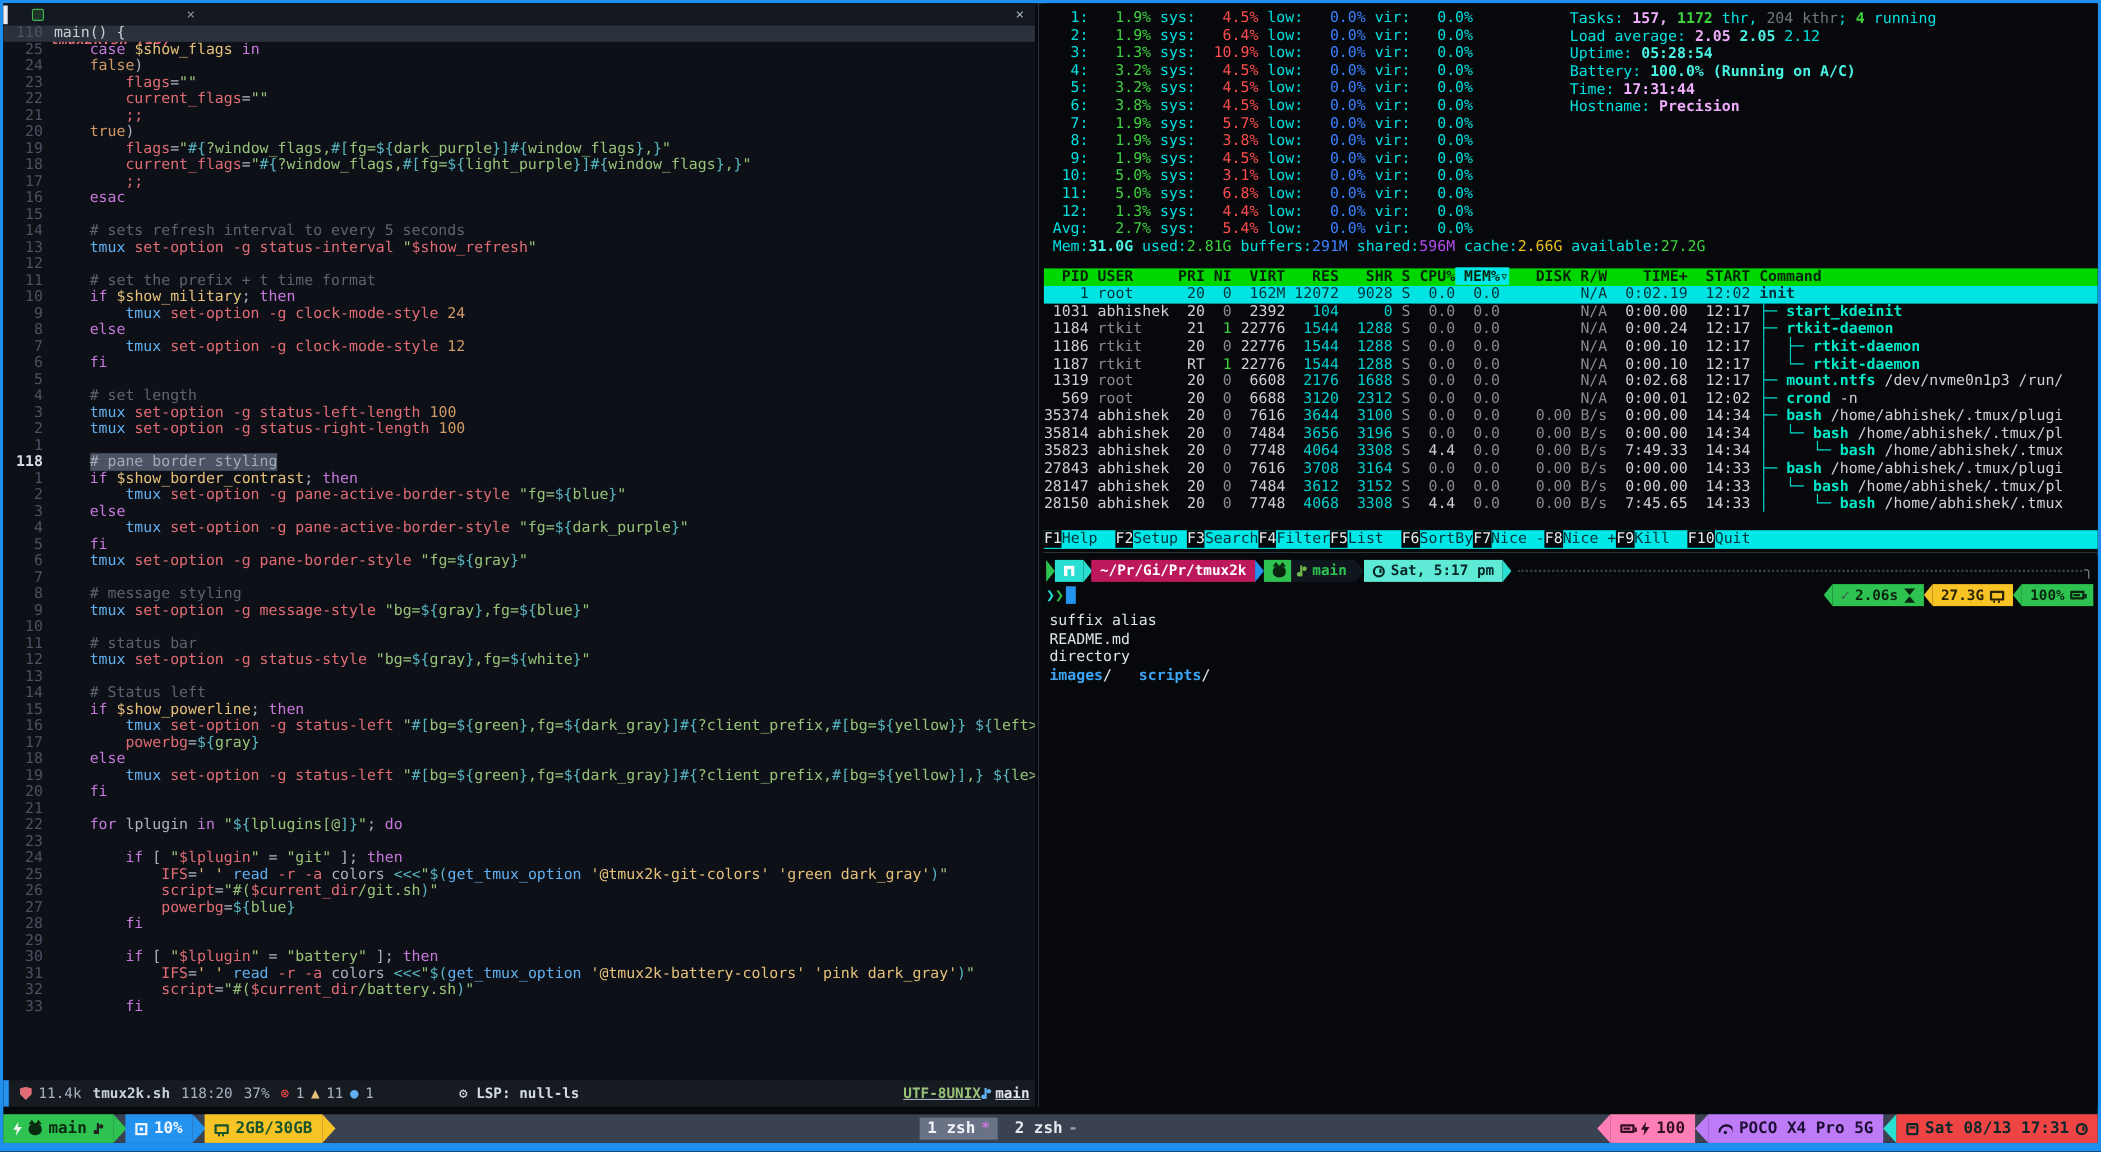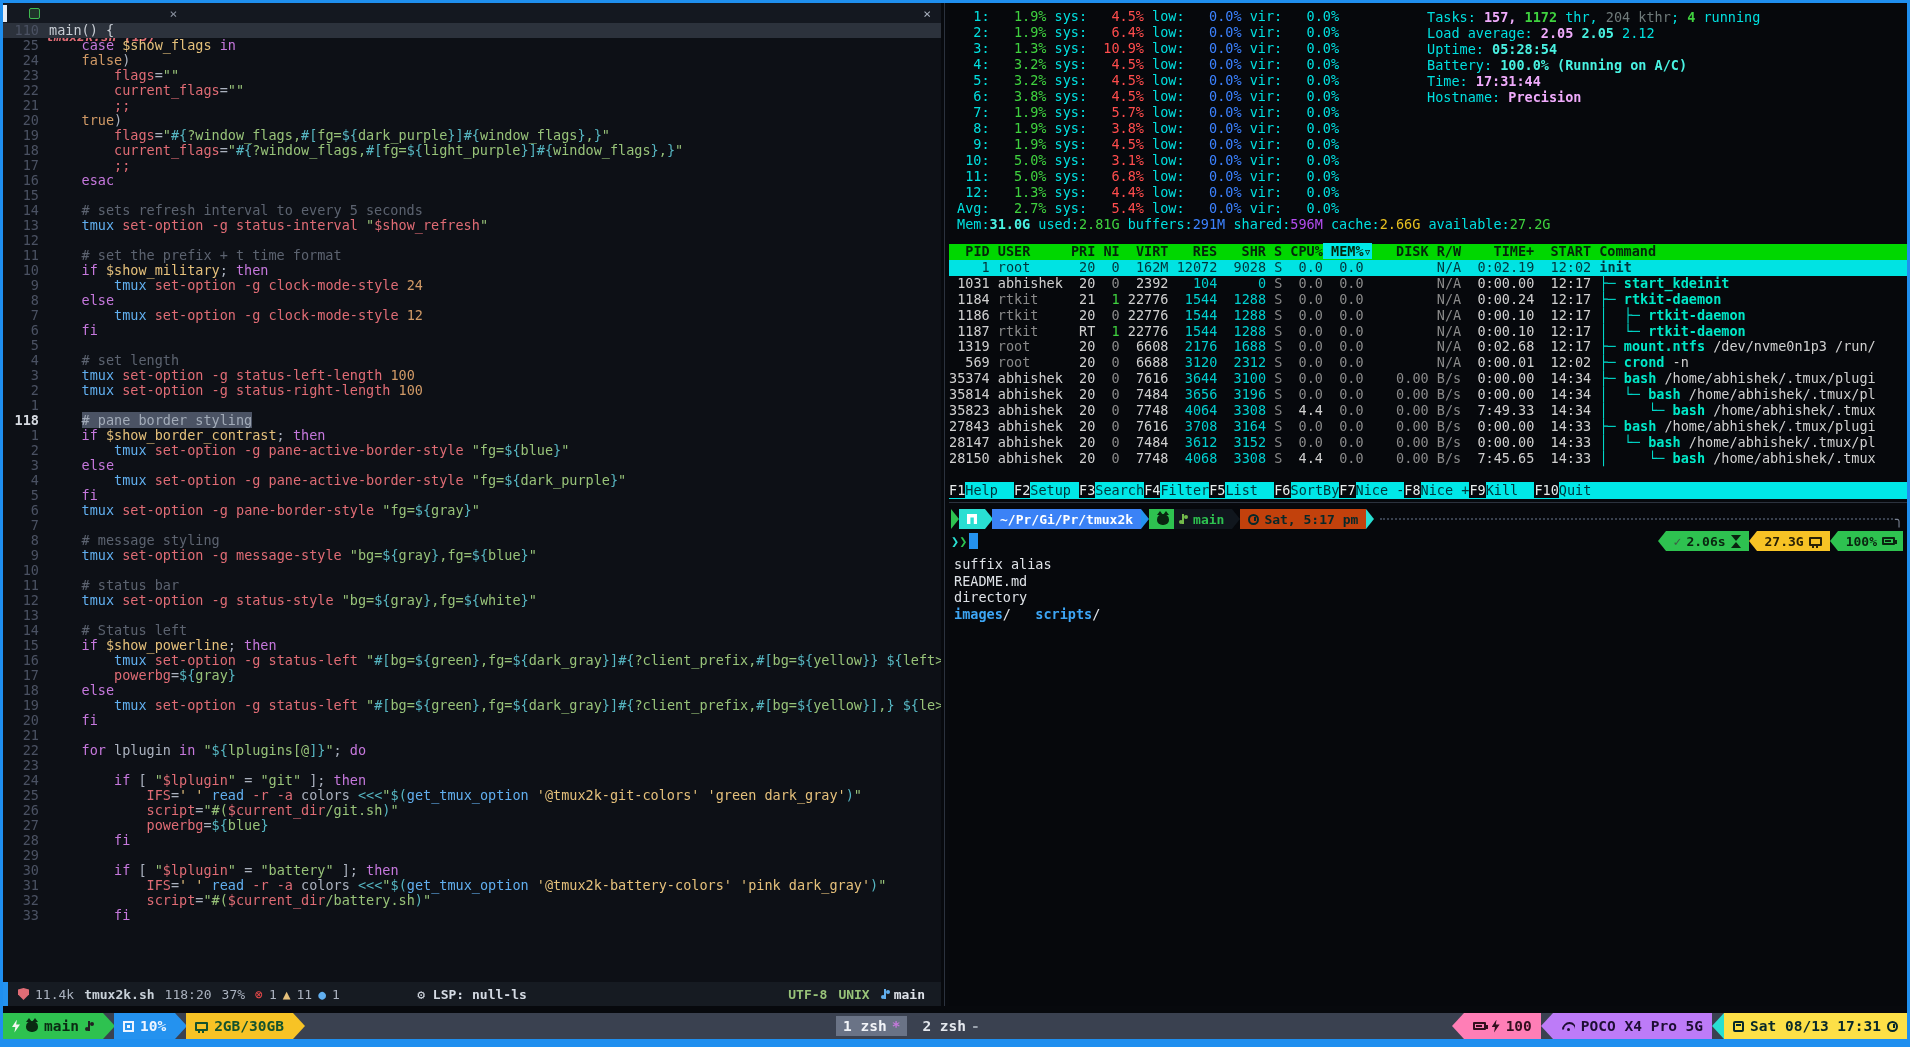--- a/index.html
+++ b/index.html
@@ -184,7 +184,7 @@
                 <i class="ico ico-manjaro"></i>
               </span>
             <span class="arrR" style="border-left:8px solid #29dfd2;margin-right:-1px"></span>
-            <span class="chip" style="background:#3b82f6;color:#fff">
+            <span class="chip" style="background:#be185d;color:#fff">
                 <span>~/Pr/Gi/Pr/tmux2k</span>
               </span>
             <span class="arrR" style="border-left:8px solid #2492ef"></span>

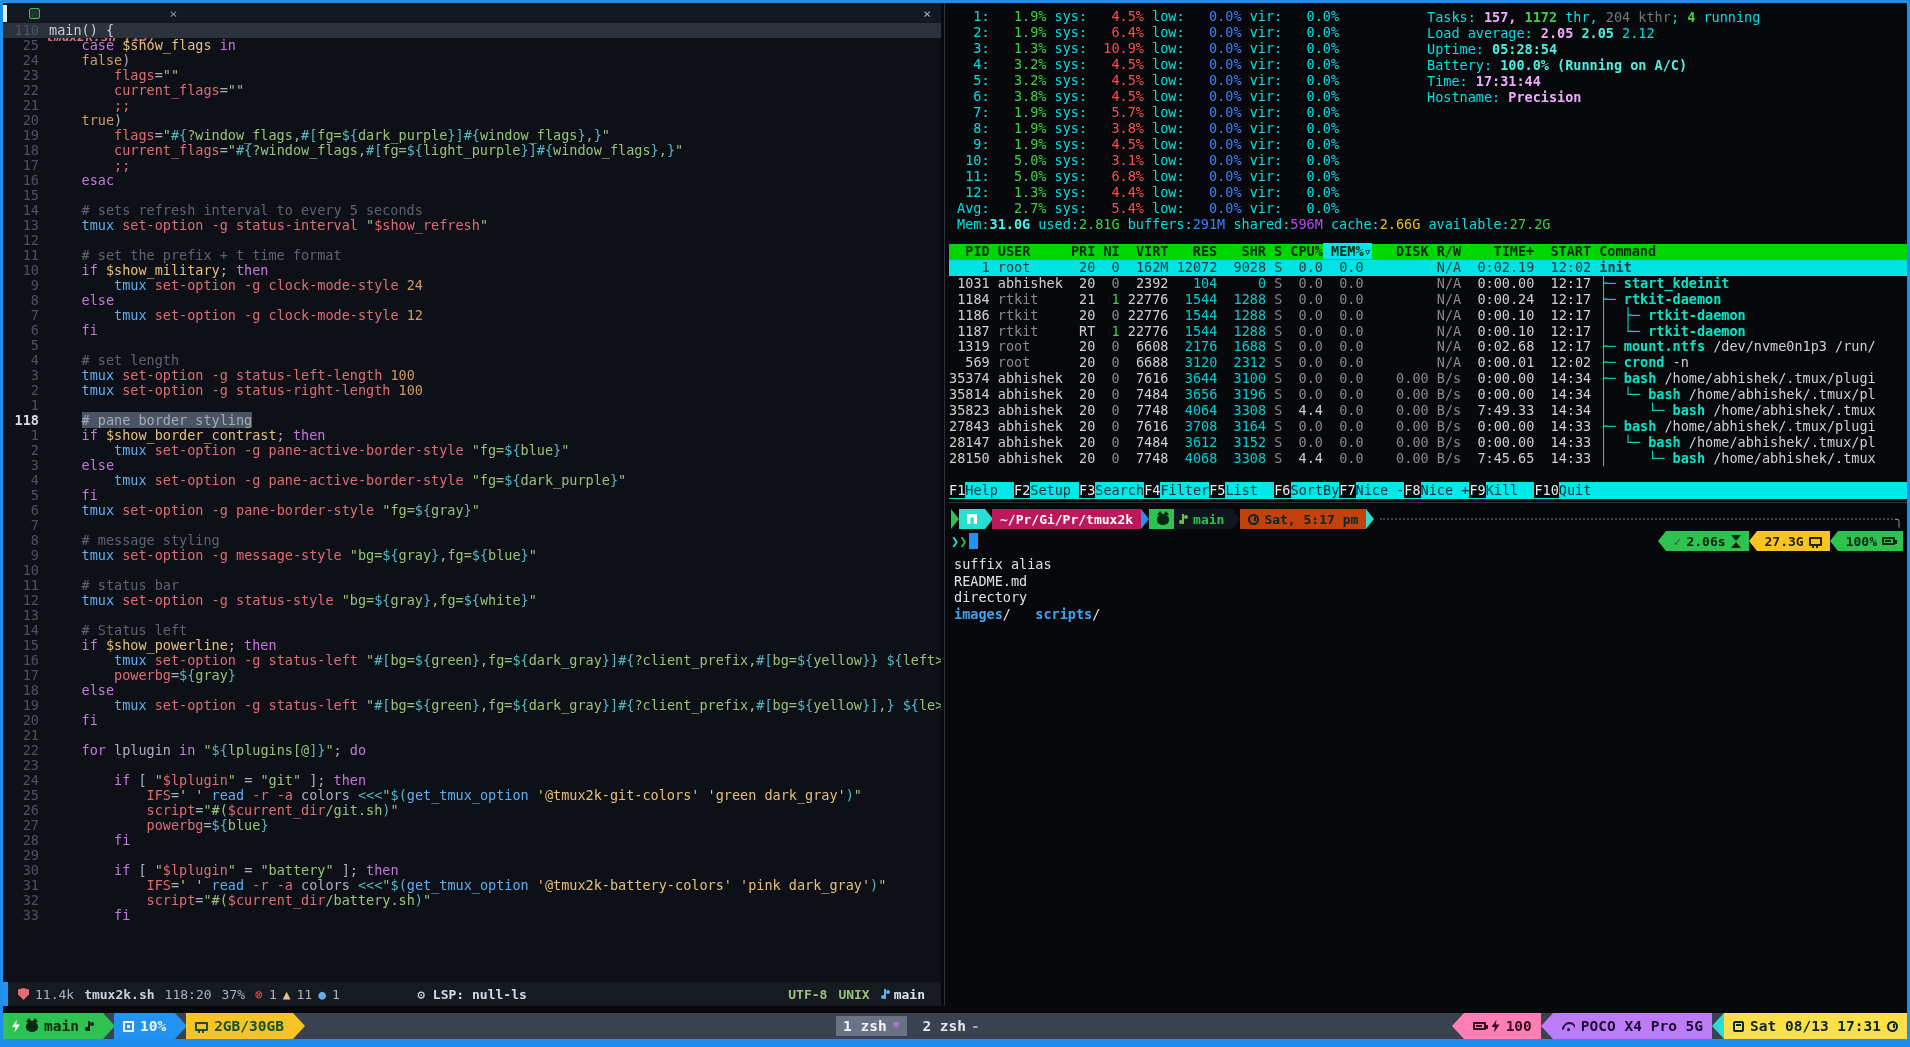--- a/index.html
+++ b/index.html
@@ -196,7 +196,7 @@
                 <span>main</span>
               </span>
             <span class="arrR" style="border-left:8px solid #10161d"></span>
-            <span class="chip" style="background:#c2410c;color:#07282a">
+            <span class="chip" style="background:#5eead4;color:#07282a">
                 <i class="ico ico-clock"></i>
                 <span>Sat, 5:17 pm</span>
               </span>

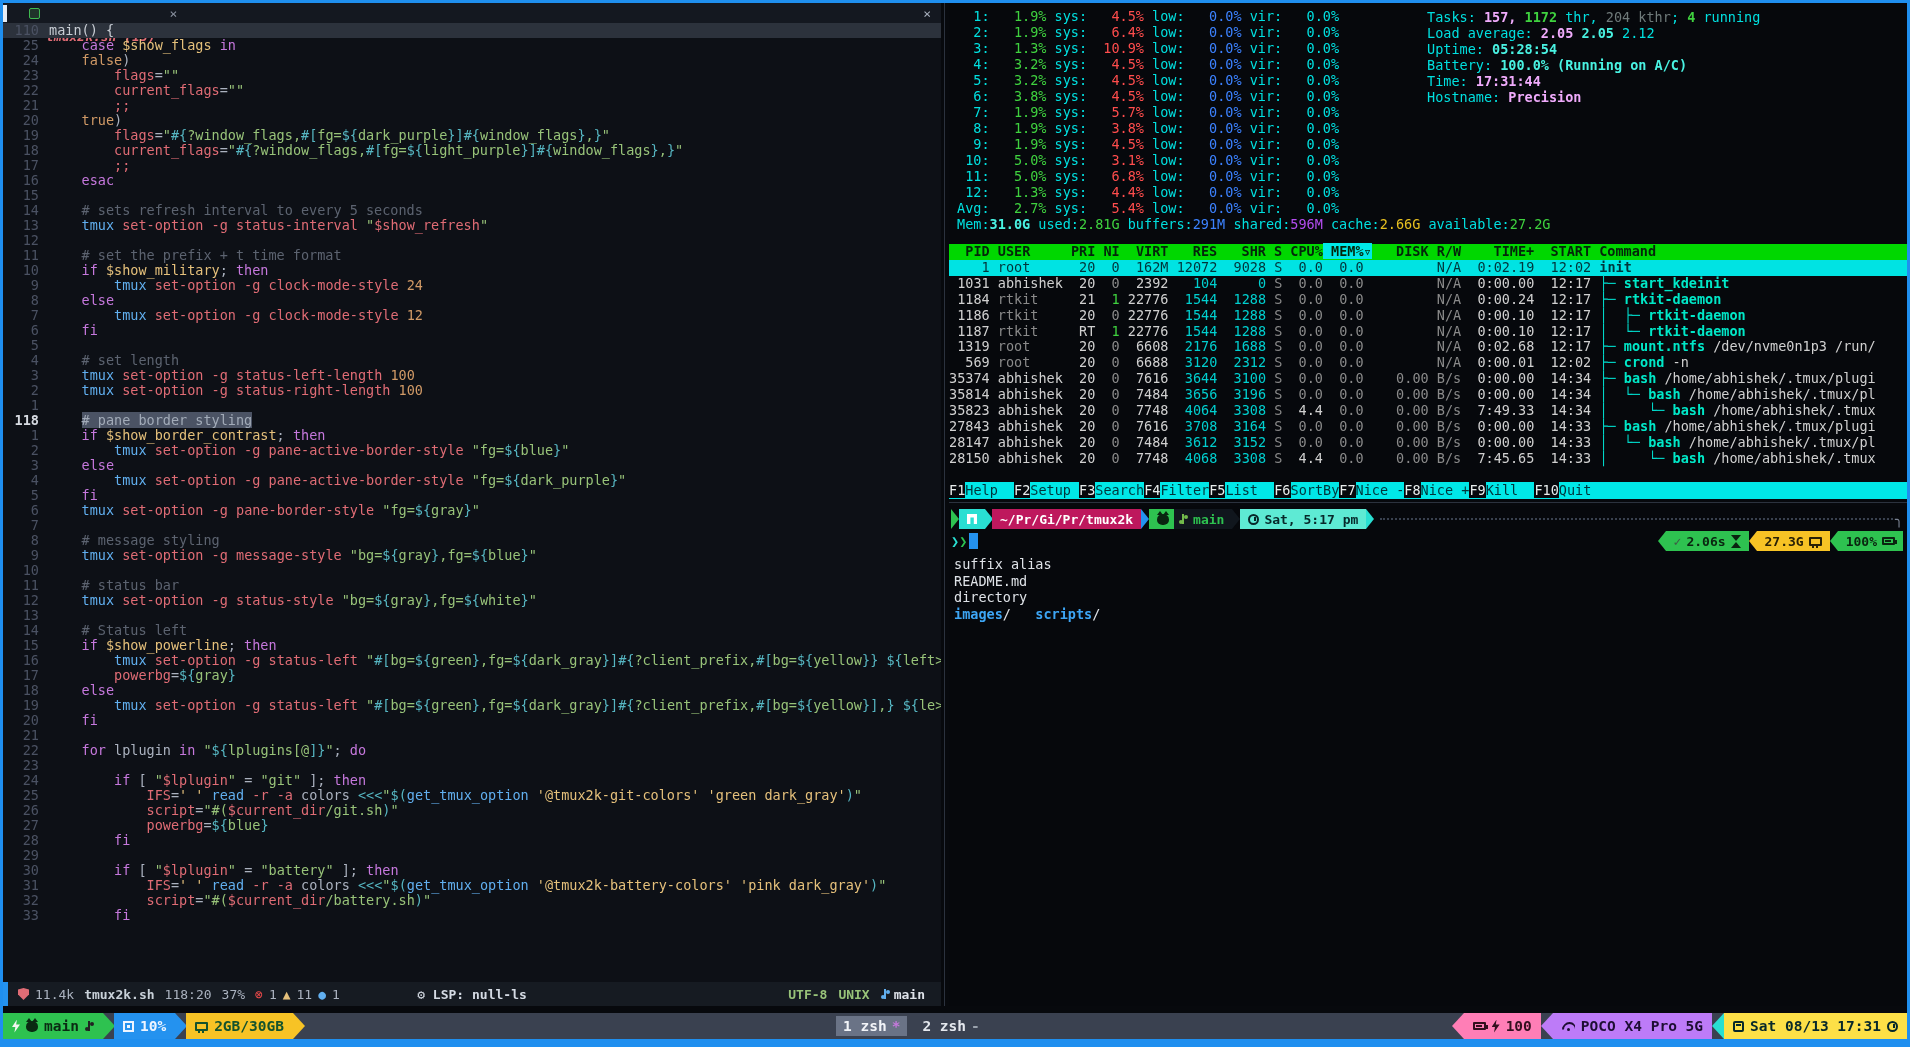--- a/index.html
+++ b/index.html
@@ -36,7 +36,7 @@
   .sl-file{color:#c9d1d9;font-weight:bold;}
   .diag-e{color:#f04a4a}.diag-w{color:#e5c07b}.diag-i{color:#61afef}
   .sl-center{position:absolute;left:0;right:0;text-align:center;color:#d5dbe4;font-weight:bold;}
-  .sl-right{margin-left:auto;display:flex;align-items:flex-start;gap:11px;}
+  .sl-right{margin-left:auto;display:flex;align-items:flex-start;gap:0;text-decoration:underline;}
   .sl-enc{color:#98c379;font-weight:bold;}
   .sl-branch{color:#dfe3ea;font-weight:bold;display:flex;align-items:center;gap:4px;}
   .ico-gitbranch{position:relative;width:9px;height:12px;display:inline-block;}

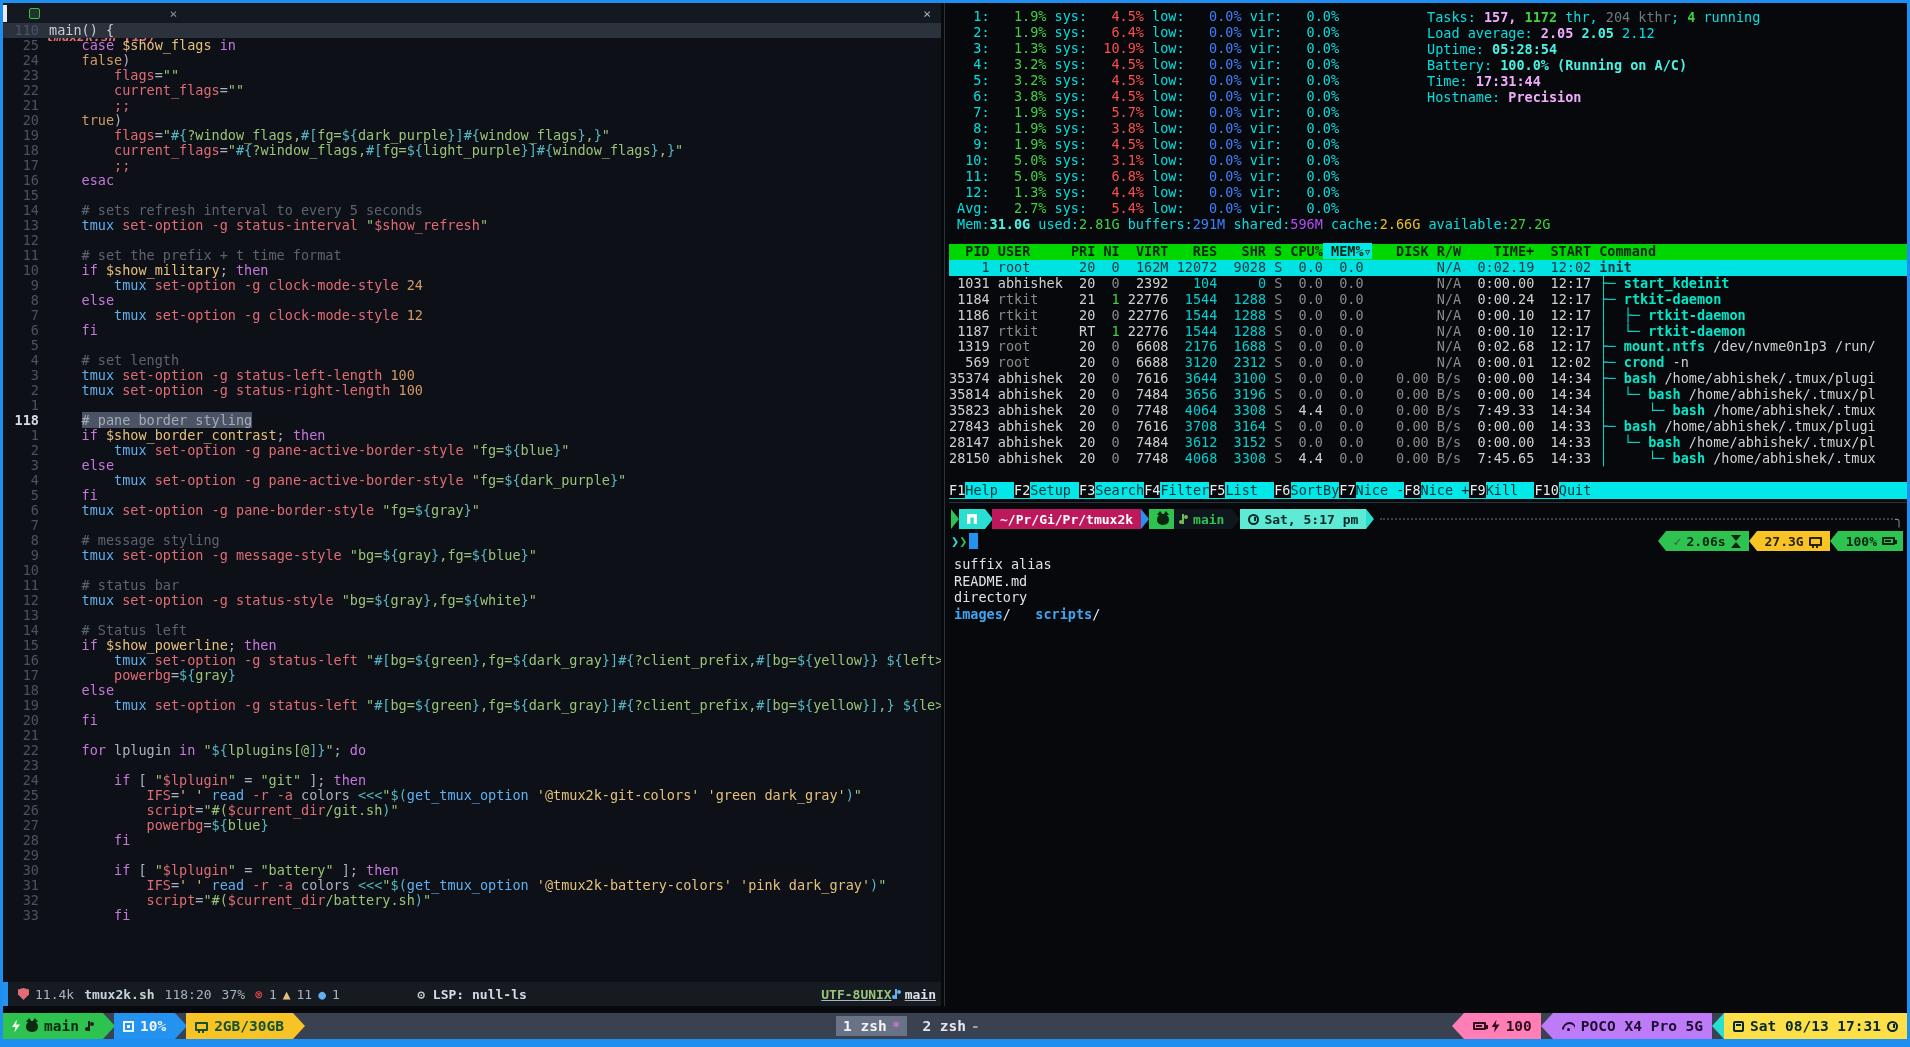--- a/index.html
+++ b/index.html
@@ -276,7 +276,7 @@
           <span>POCO X4 Pro 5G</span>
         </span>
         <span class="sa" style="border-right:12px solid #29dfd2"></span>
-        <span class="seg" style="background:#fde047;color:#07282a">
+        <span class="seg" style="background:#ef4444;color:#07282a">
           <i class="ico ico-cal"></i>
           <span>Sat 08/13 17:31</span>
           <i class="ico ico-clock"></i>

